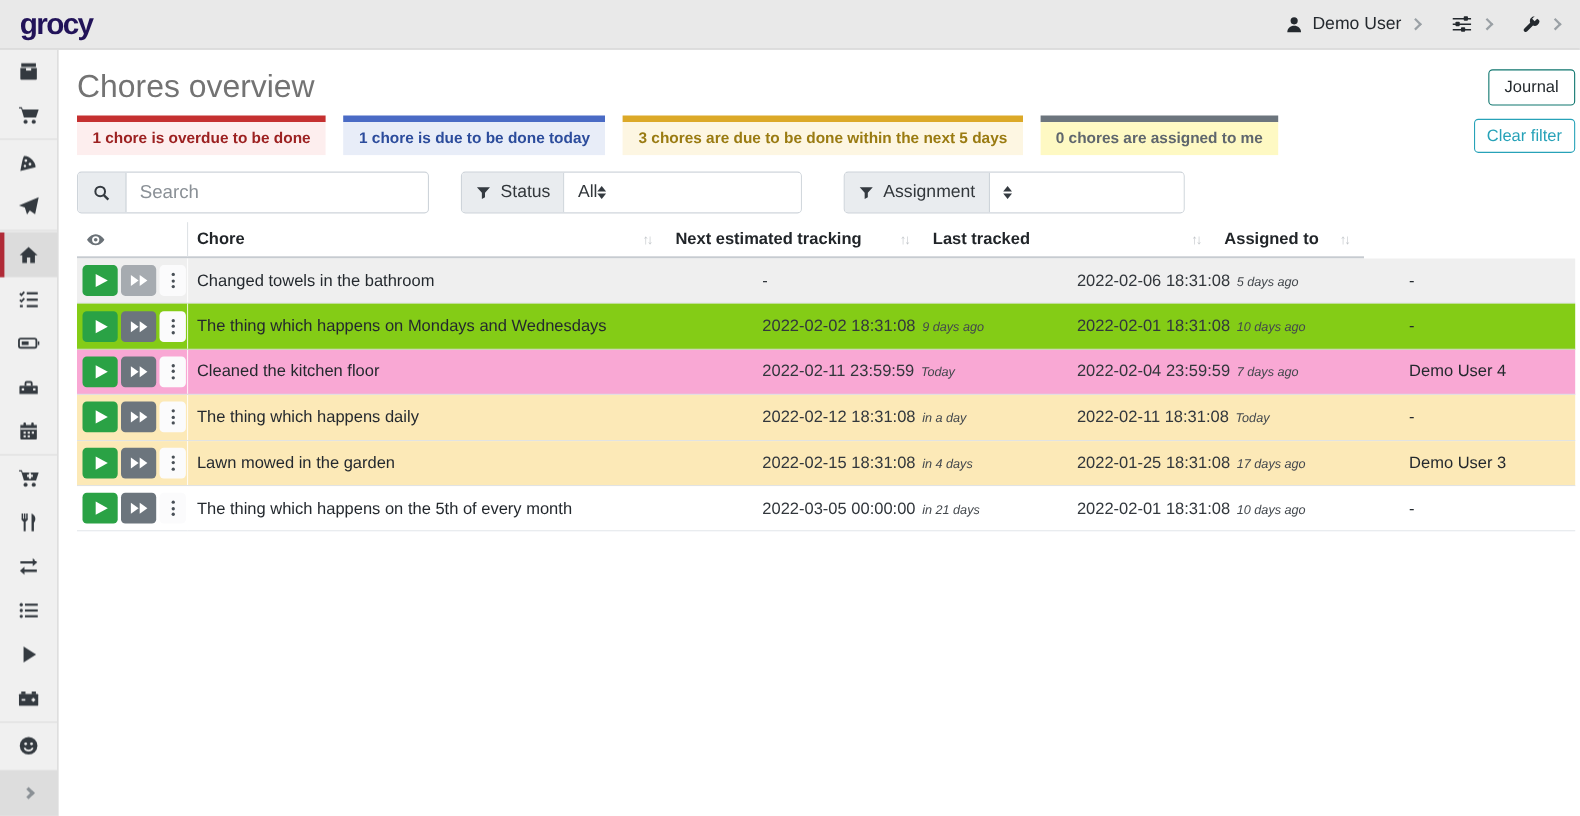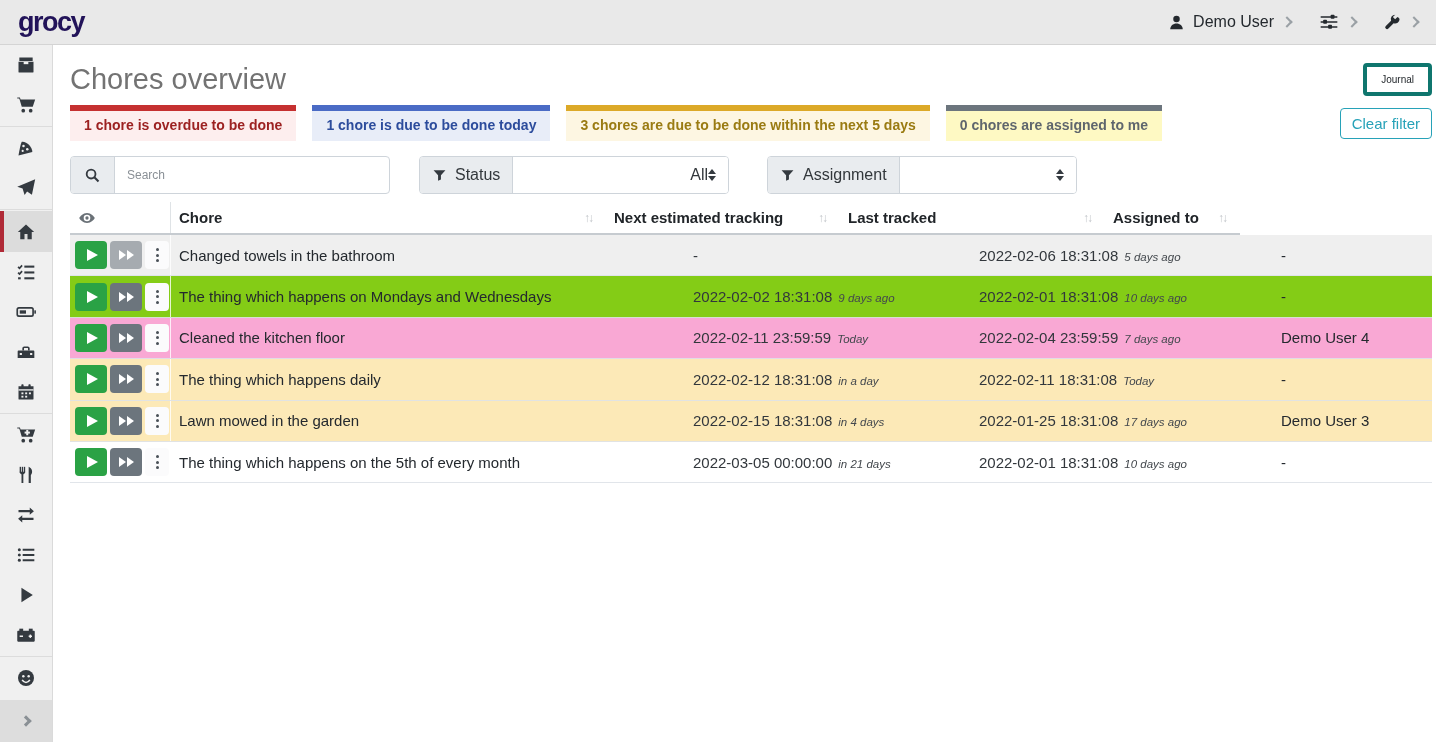--- a/index.html
+++ b/index.html
@@ -41,8 +41,8 @@
   .title-row { display:flex; align-items:center; justify-content:space-between; margin-top:12px; height:44px; }
   h1 { font-size:29px; font-weight:500; color:#737373; margin:0; }
   .btn-journal {
-    font-family:inherit; border:4px solid #0f766e; color:#24292d; background:#fff;
-    border-radius:4px; font-size:10px; padding:7px 14px; cursor:pointer;
+    font-family:inherit; border:1px solid #0f766e; color:#24292d; background:#fff;
+    border-radius:4px; font-size:15px; padding:7px 14px; cursor:pointer;
   }
   
   .banner-row { display:flex; align-items:flex-start; margin-top:4px; }

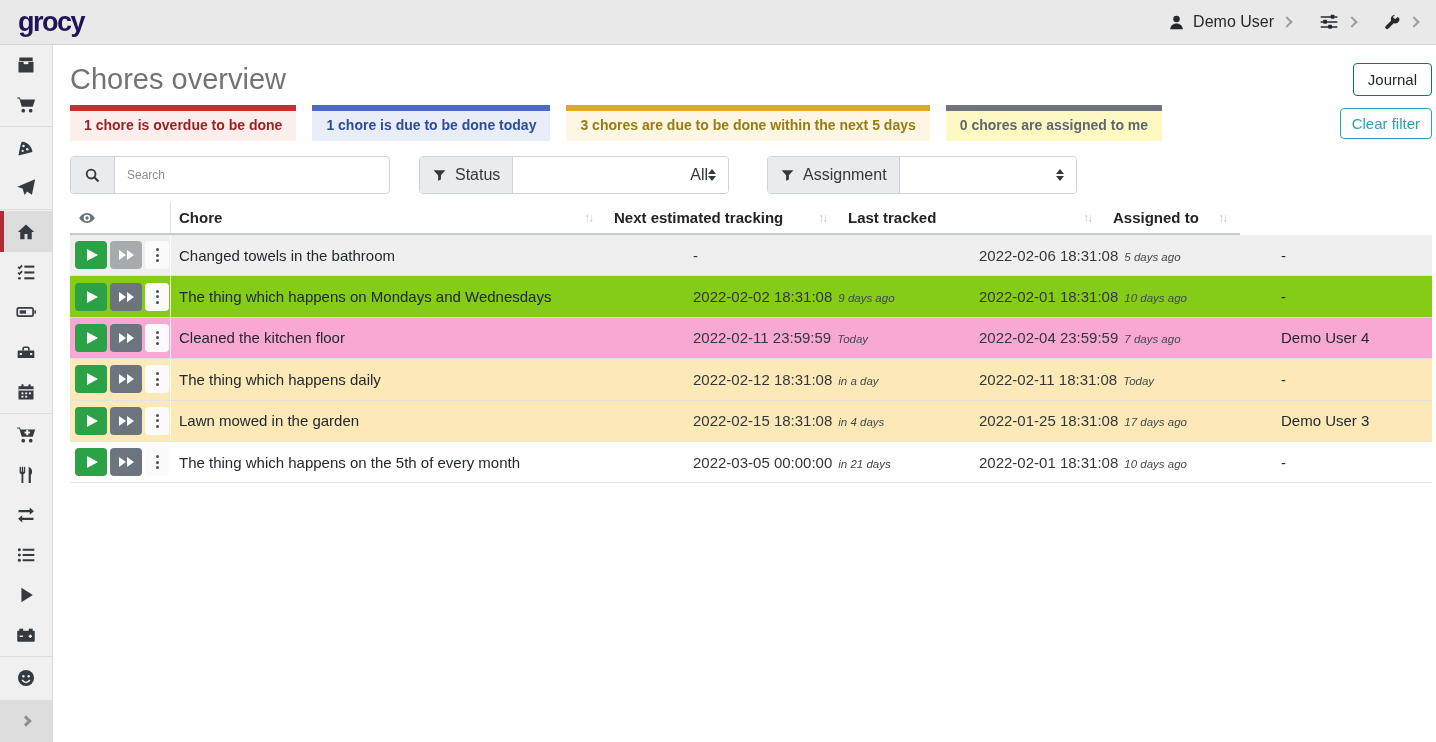--- a/index.html
+++ b/index.html
@@ -62,7 +62,7 @@
   .iaddon svg { fill:#343a40; }
   .search-group { width:320px; }
   .search-group .iaddon { justify-content:center; width:44px; padding:0; }
-  input.search { border:none; outline:none; flex:1; font-size:12px; color:#3b82f6; padding:0 12px;
+  input.search { border:none; outline:none; flex:1; font-size:17px; color:#3b82f6; padding:0 12px;
                  font-family:inherit; background:transparent; }
   input.search::placeholder { color:#8a9096; }
   .status-group { width:310px; margin-left:29px; }

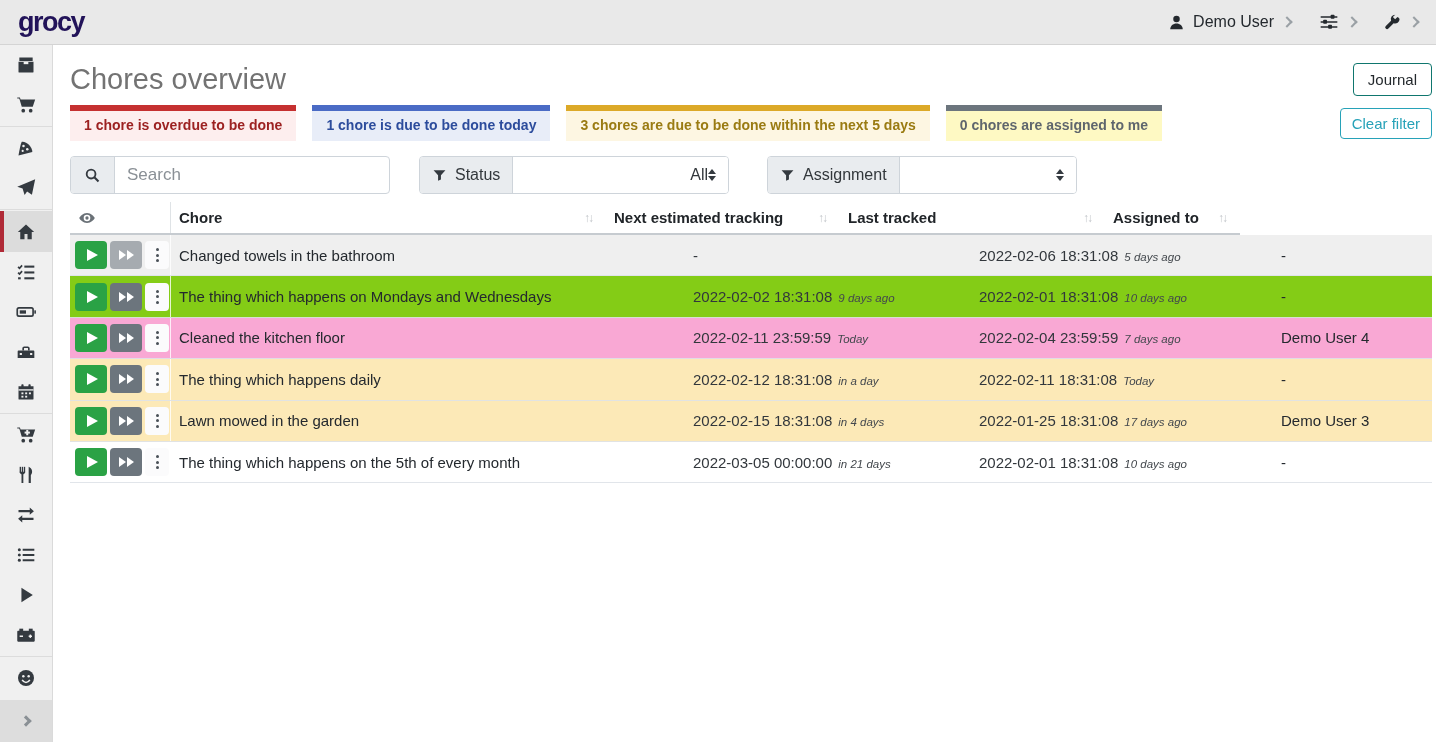--- a/index.html
+++ b/index.html
@@ -67,7 +67,7 @@
   input.search::placeholder { color:#8a9096; }
   .status-group { width:310px; margin-left:29px; }
   .assign-group { width:310px; margin-left:38px; }
-  .select-box { flex:1; display:flex; align-items:center; justify-content:flex-end;
+  .select-box { flex:1; display:flex; align-items:center; justify-content:flex-start;
                 padding:0 12px; font-size:16px; color:#32373b; cursor:pointer; background:#fff; }
   .carets { display:flex; flex-direction:column; gap:2px; }
   .car-up { width:0; height:0; border-left:4px solid transparent; border-right:4px solid transparent;

